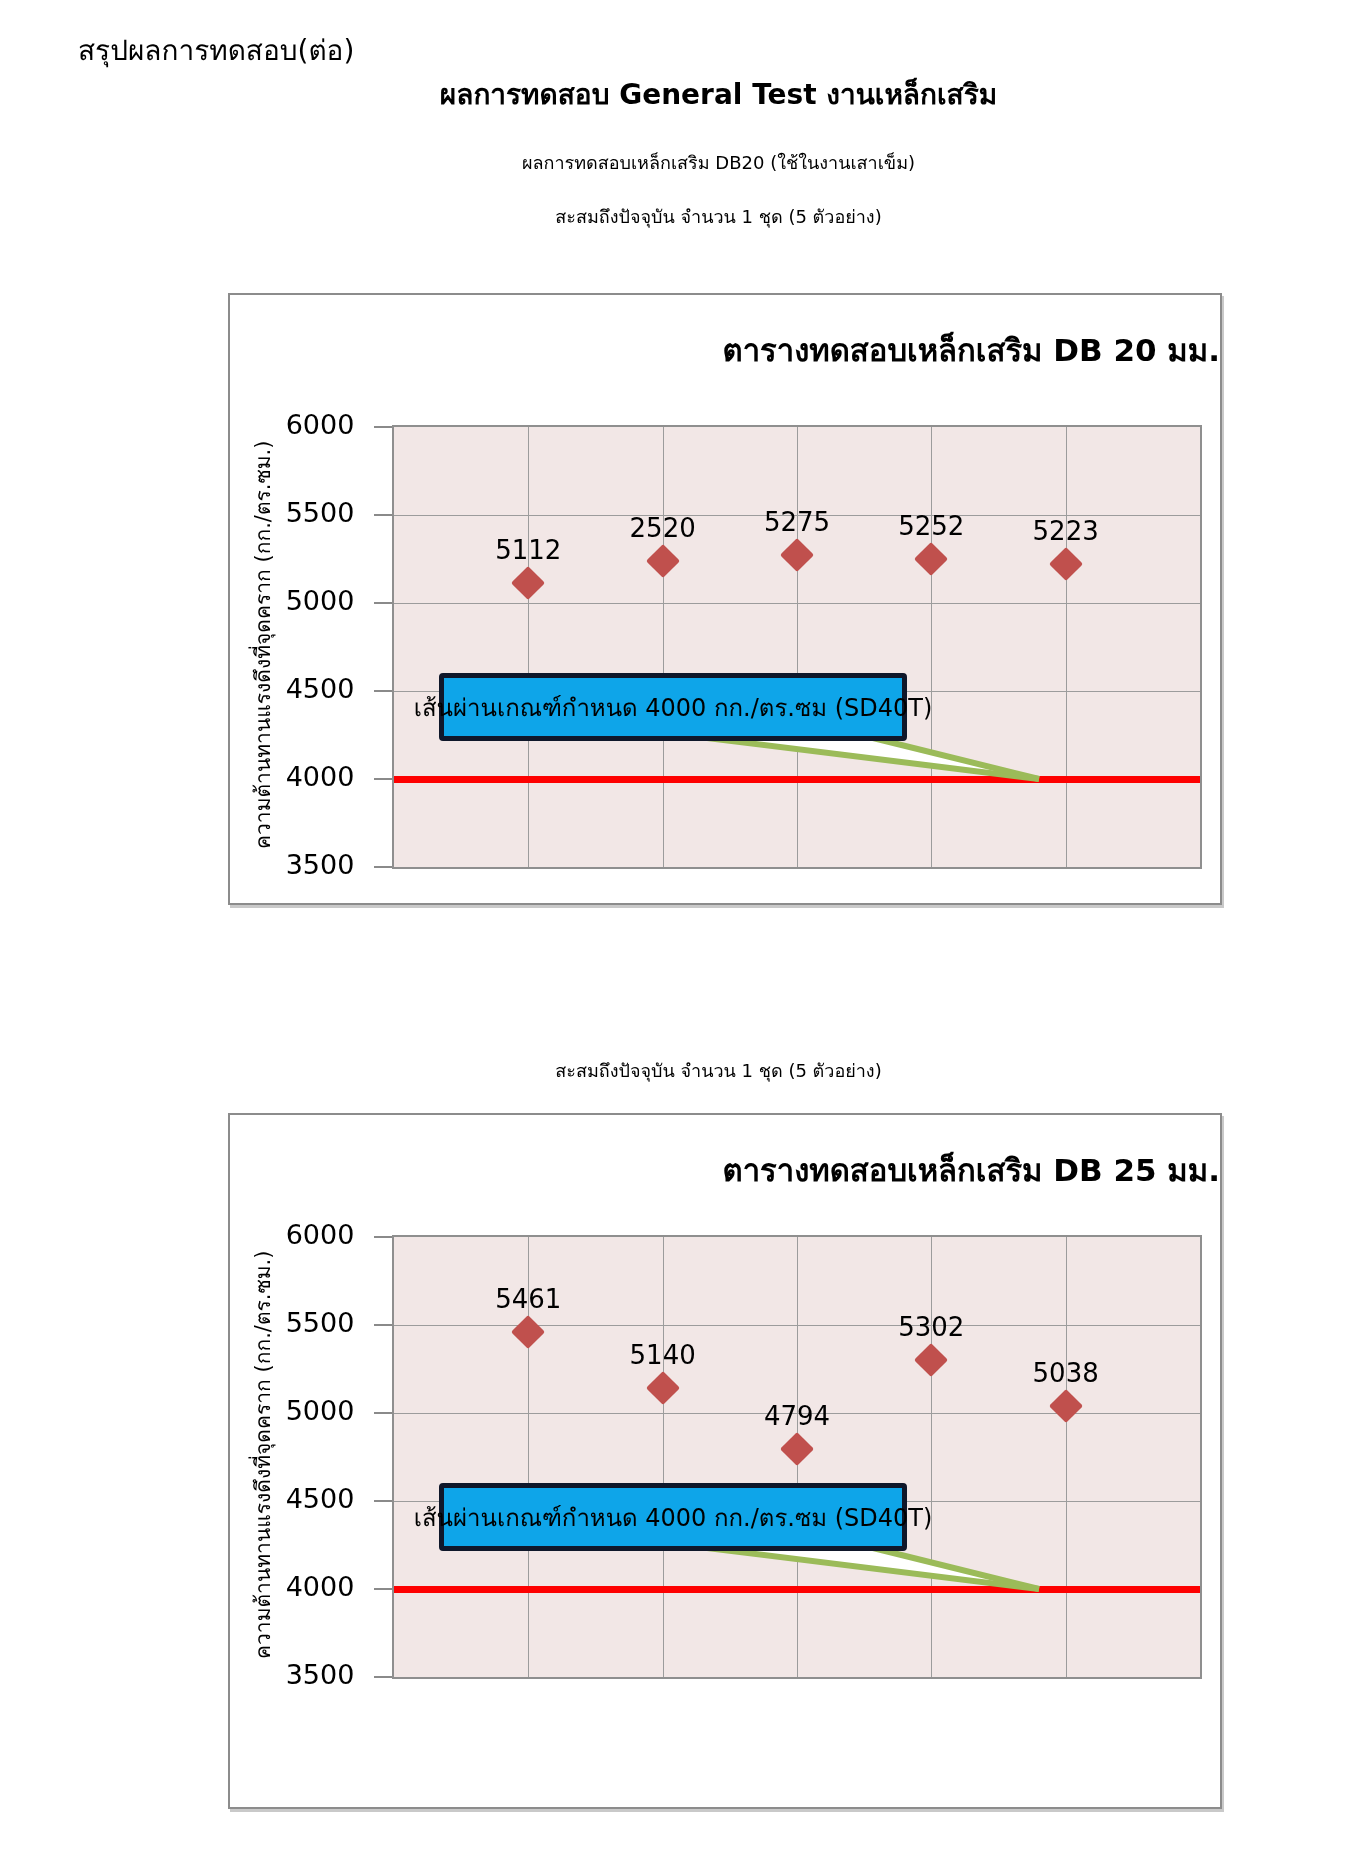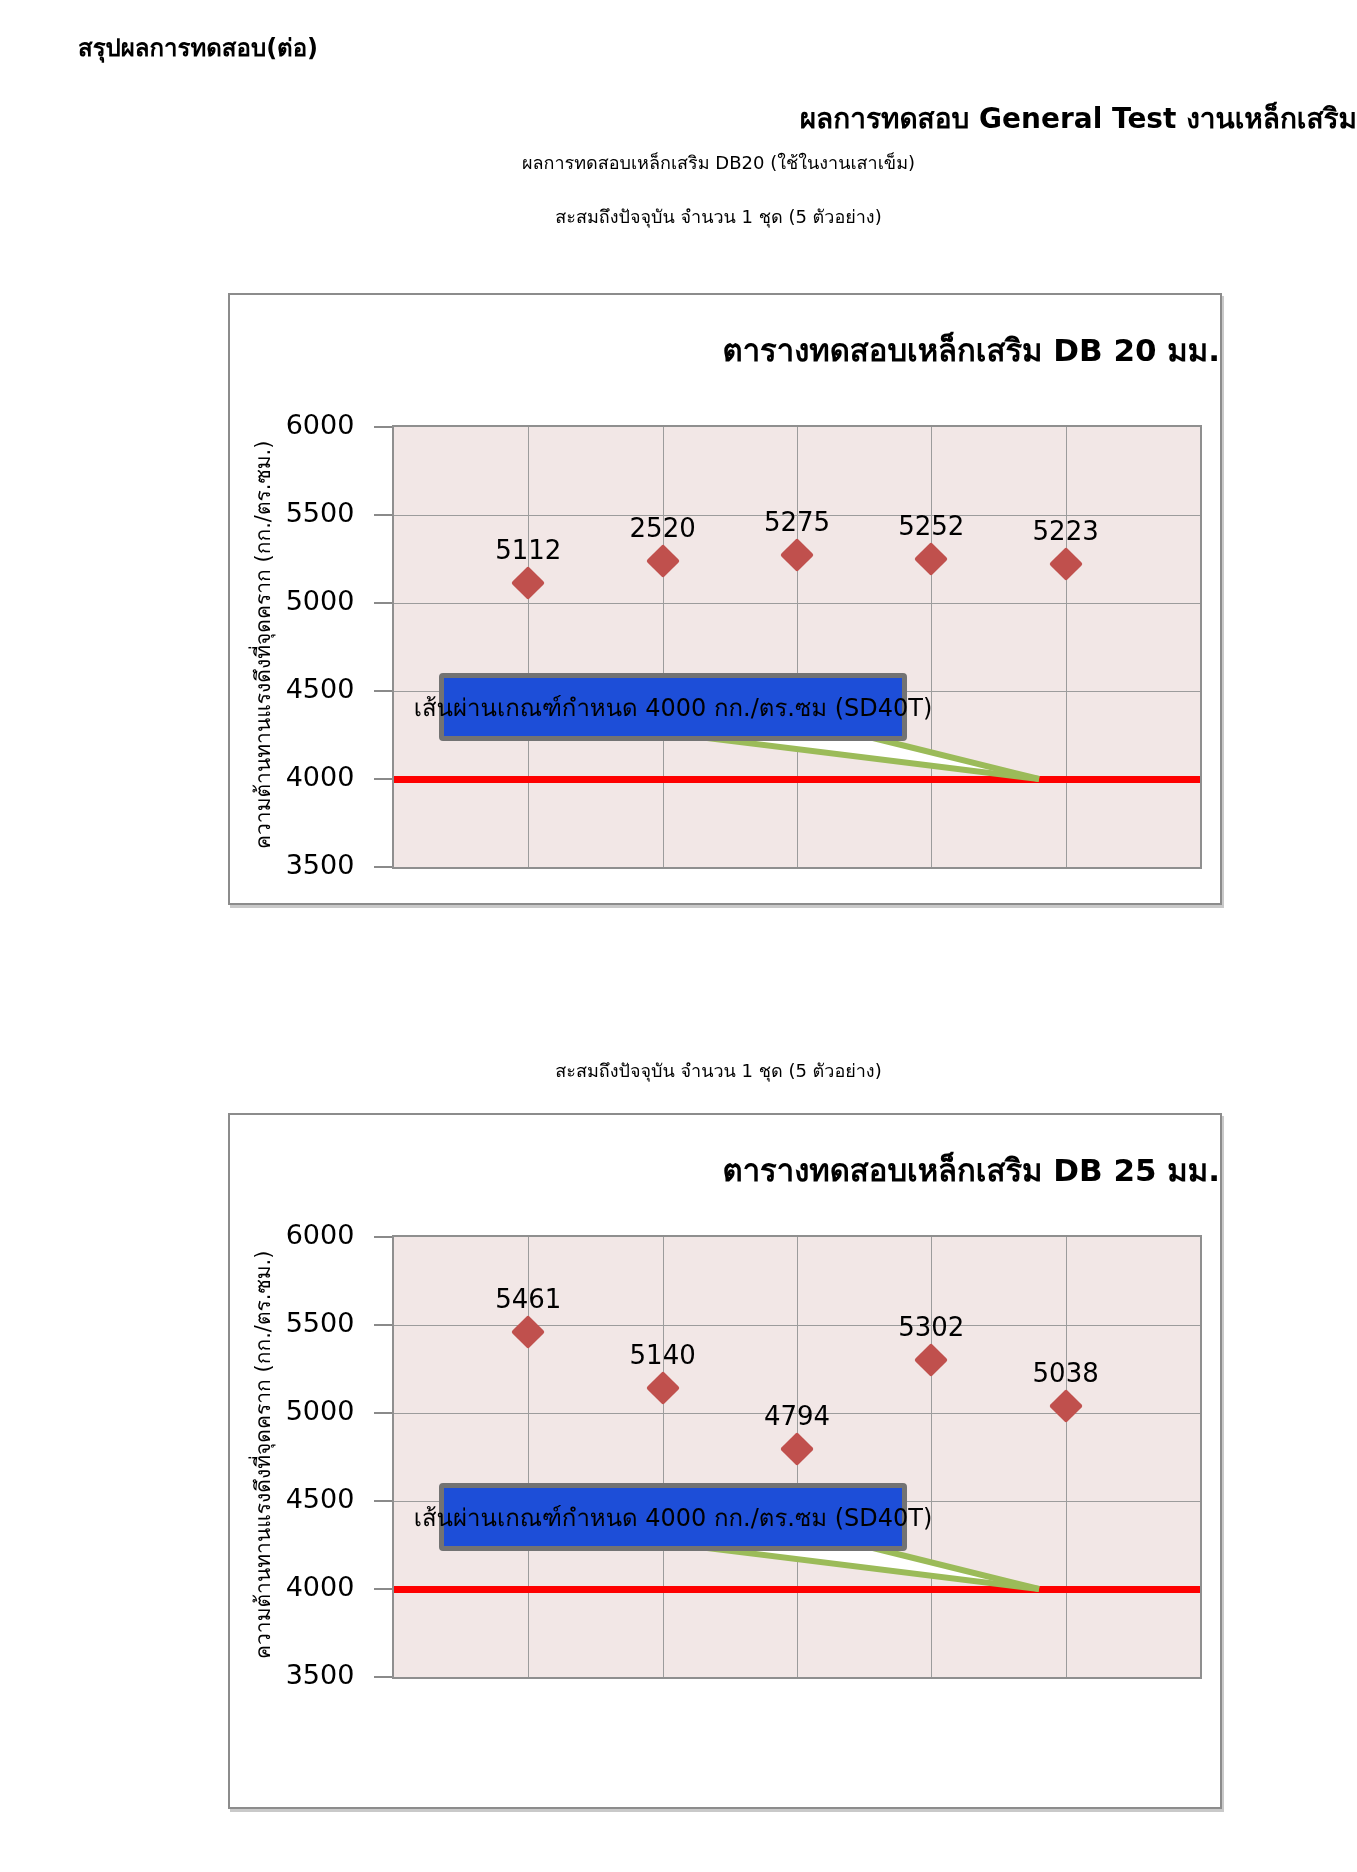--- a/index.html
+++ b/index.html
@@ -8,7 +8,7 @@
     background:#ffffff; overflow:hidden;
     font-family:"DejaVu Sans","Liberation Sans",sans-serif; color:#000;
   }
-  .doc-header { position:absolute; left:78px; top:28px; font-size:24px; font-weight:bold; white-space:nowrap; }
+  .doc-header { position:absolute; left:78px; top:28px; font-size:28px; font-weight:normal; white-space:nowrap; }
   .center-line { position:absolute; left:80px; width:1277px; text-align:center; white-space:nowrap; }
   .doc-title  { top:96px;  font-size:28px; font-weight:bold;text-align:right; }
   .sub        { font-size:18px; }

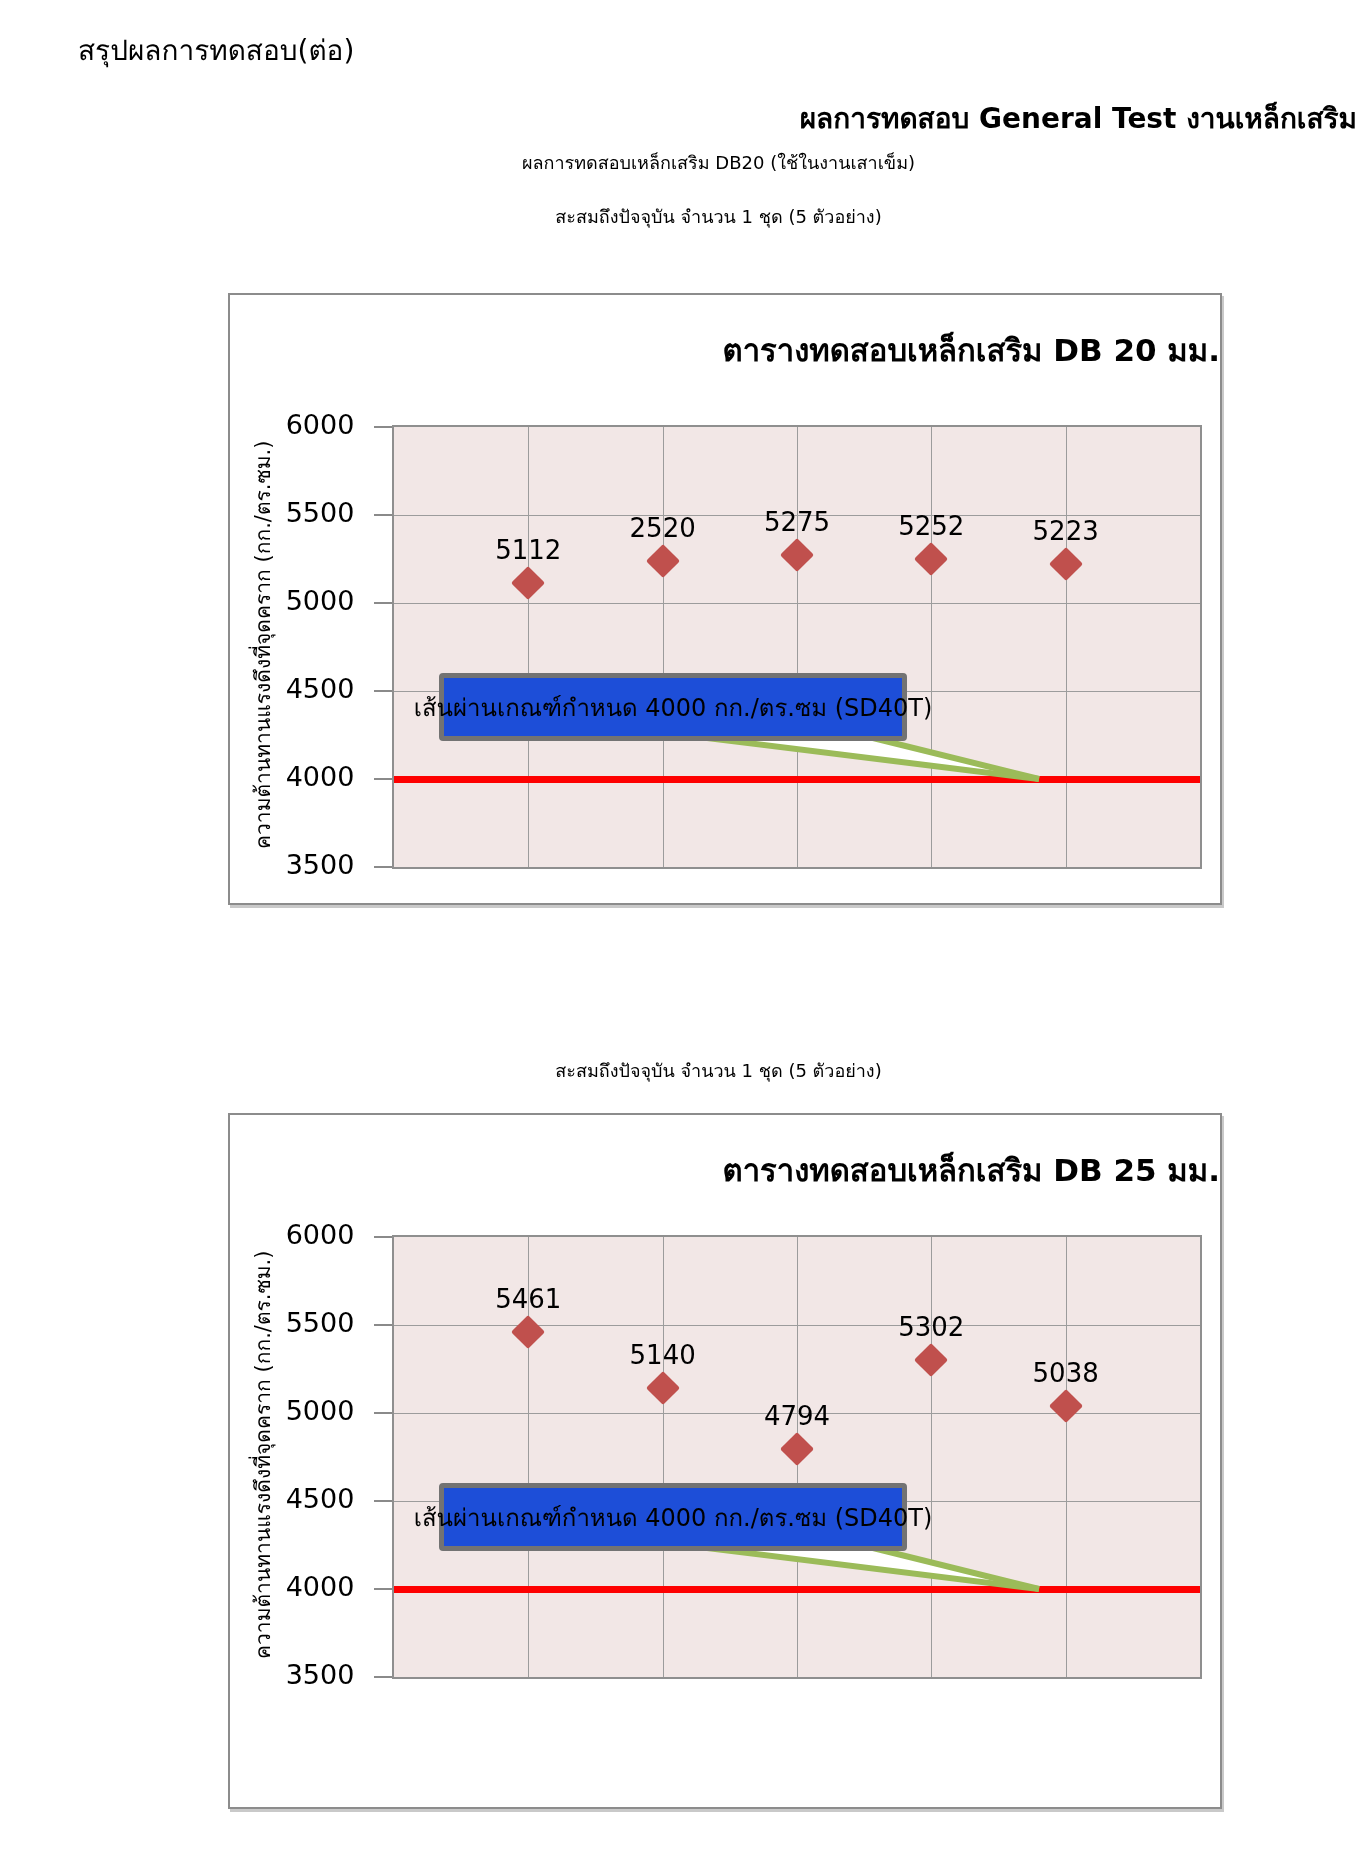--- a/index.html
+++ b/index.html
@@ -10,7 +10,7 @@
   }
   .doc-header { position:absolute; left:78px; top:28px; font-size:28px; font-weight:normal; white-space:nowrap; }
   .center-line { position:absolute; left:80px; width:1277px; text-align:center; white-space:nowrap; }
-  .doc-title  { top:96px;  font-size:28px; font-weight:bold;text-align:right; }
+  .doc-title  { top:72px;  font-size:28px; font-weight:bold; }
   .sub        { font-size:18px; }
   .s1a { top:148px; } .s1b { top:202px; }
   .s2a { top:992px; } .s2b { top:1056px; }

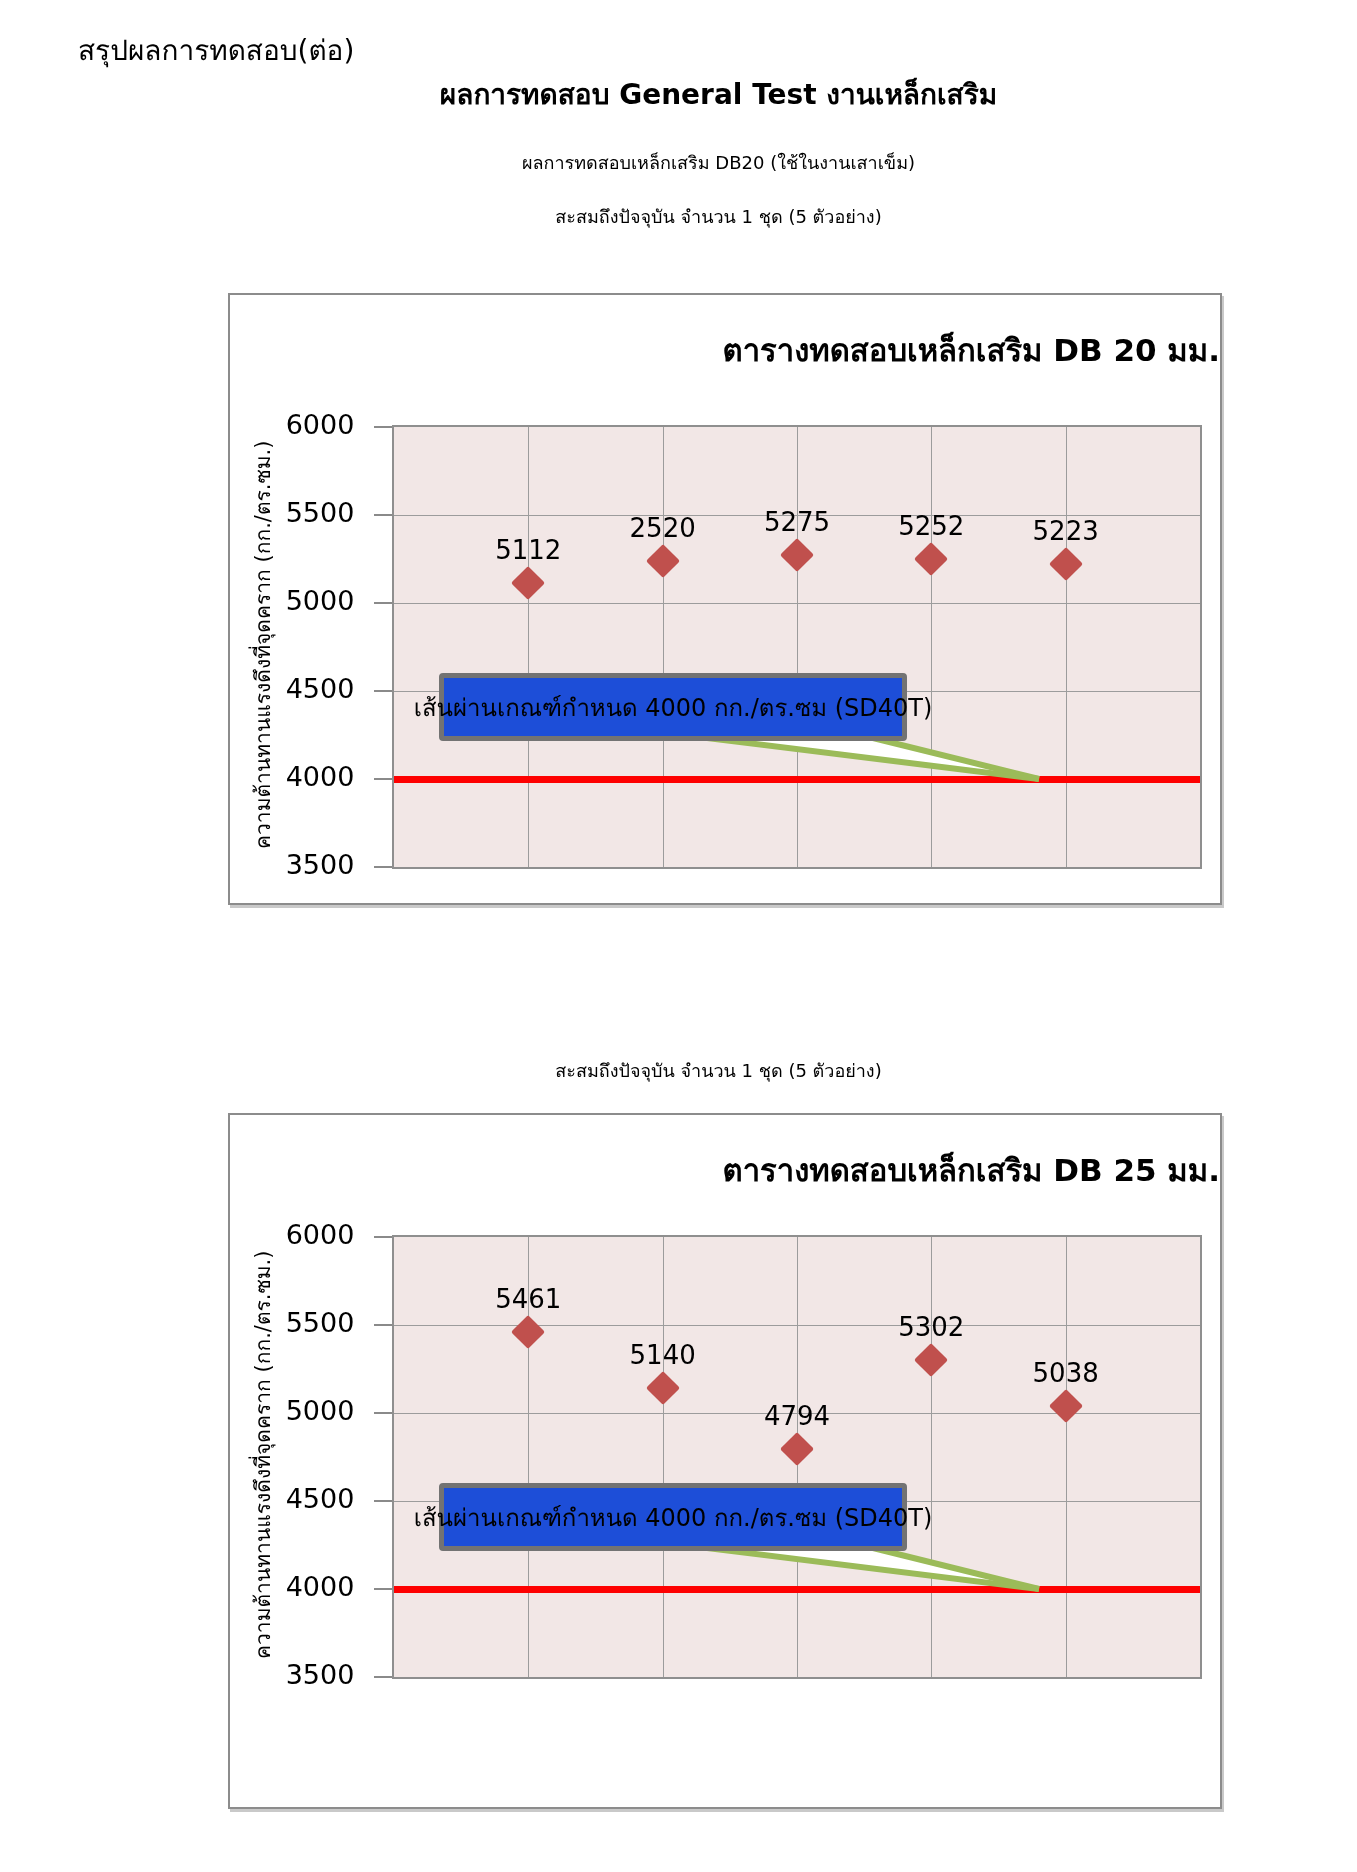--- a/index.html
+++ b/index.html
@@ -47,7 +47,7 @@
   }
   .callout {
     position:absolute; left:45px; top:246px; width:458px; height:58px;
-    background:#1d4ed8; border:5px solid #737373; border-radius:4px;
+    background:#0ea5e9; border:5px solid #0f172a; border-radius:4px;
     display:flex; align-items:center; justify-content:center;
     font-size:24px; z-index:5; white-space:nowrap;
   }

